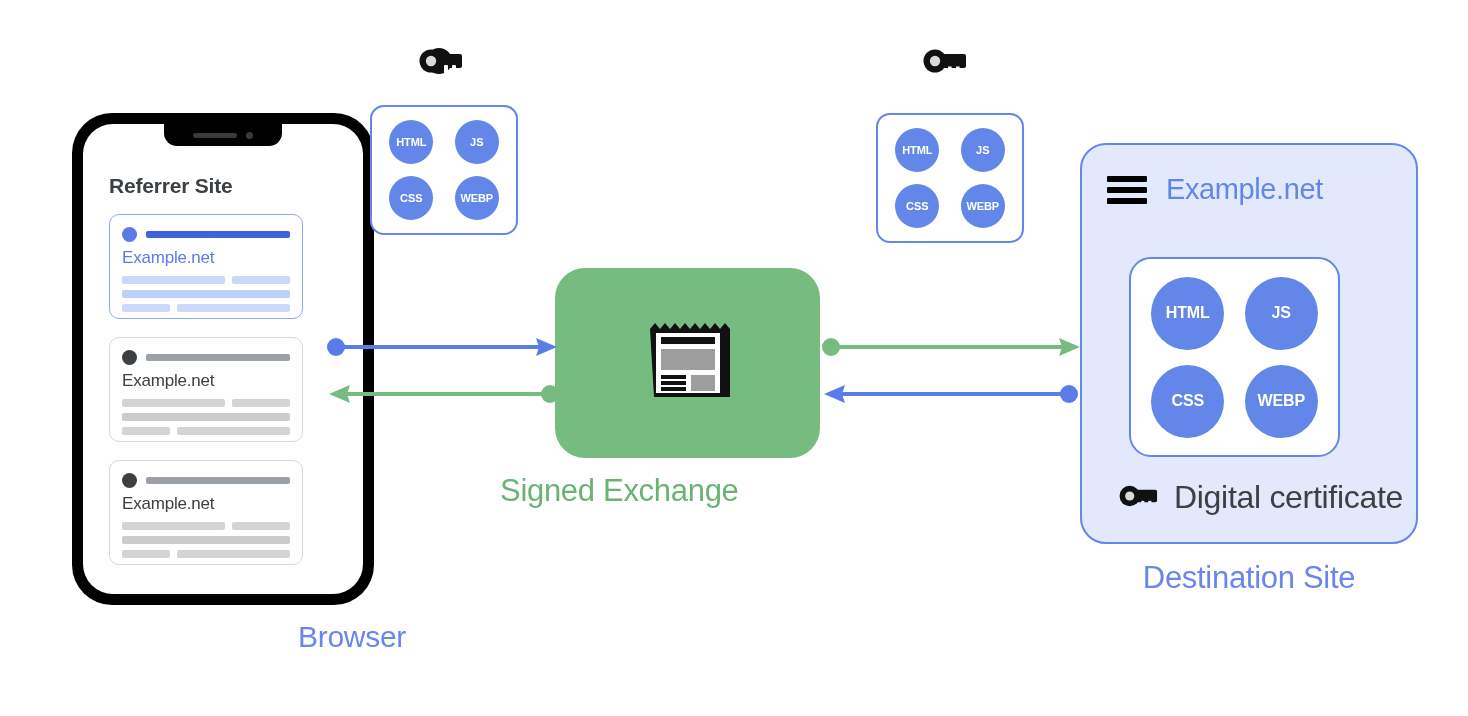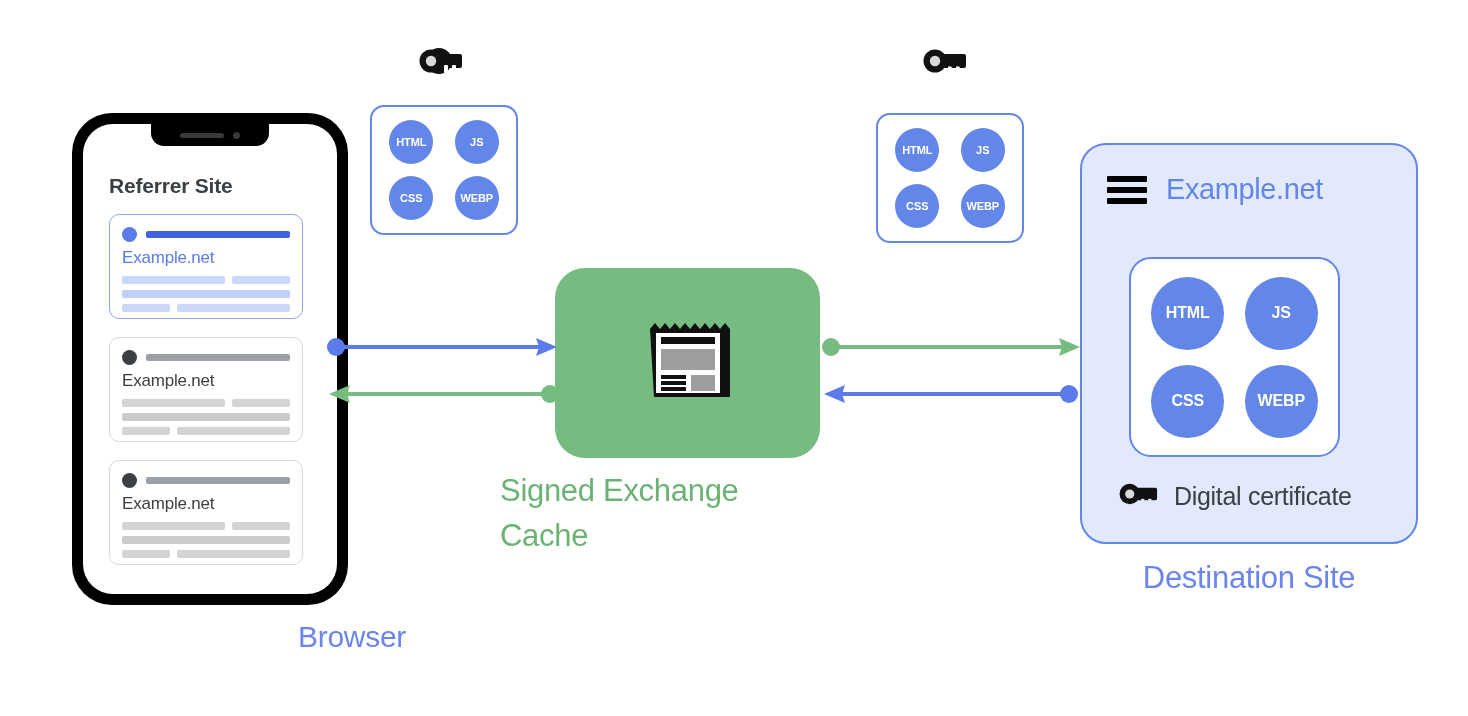--- a/index.html
+++ b/index.html
@@ -25,7 +25,7 @@
     position: absolute;
     left: 72px;
     top: 113px;
-    width: 276px;
+    width: 302px;
     height: 492px;
     background: #000000;
     border-radius: 40px;

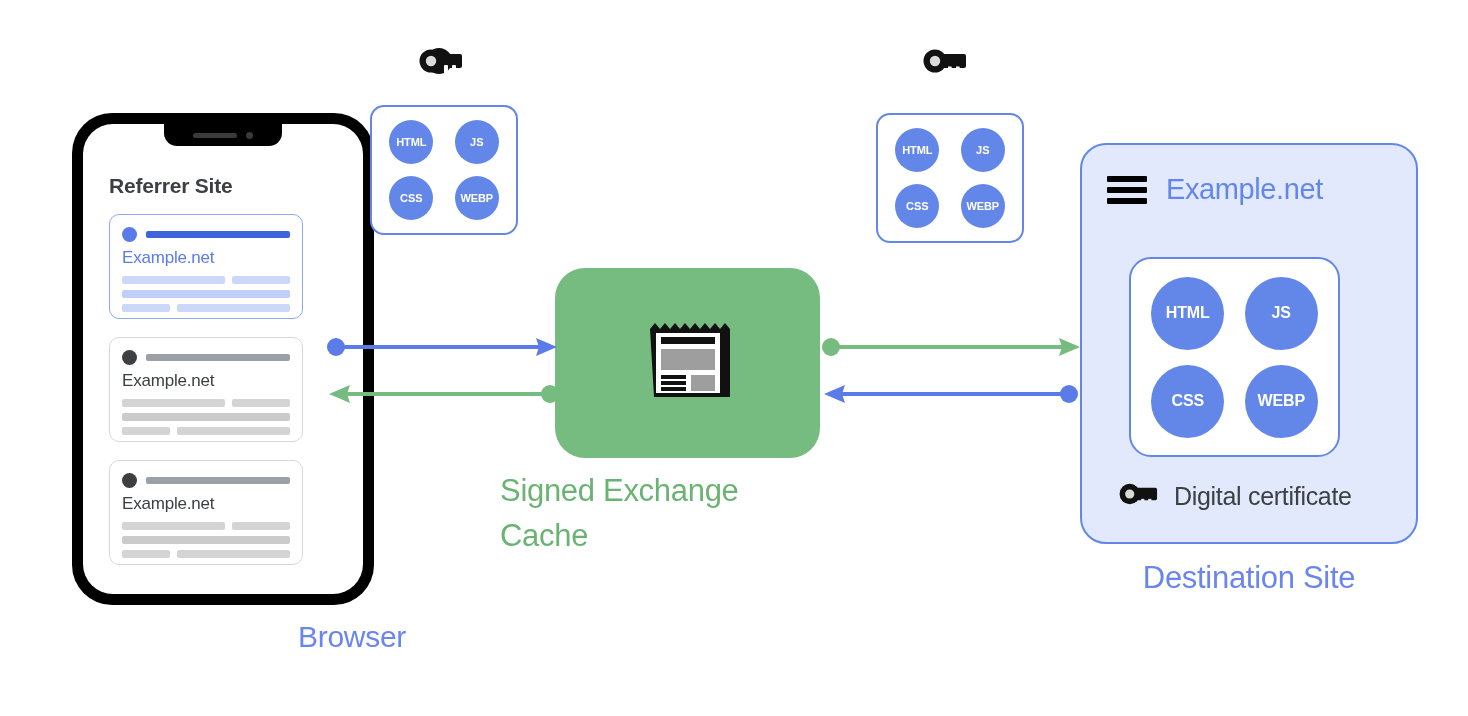--- a/index.html
+++ b/index.html
@@ -285,7 +285,7 @@
     gap: 14px;
   }
   #dest-cert-label {
-    font-size: 25px;
+    font-size: 32px;
     color: #3c4043;
     letter-spacing: -0.3px;
   }

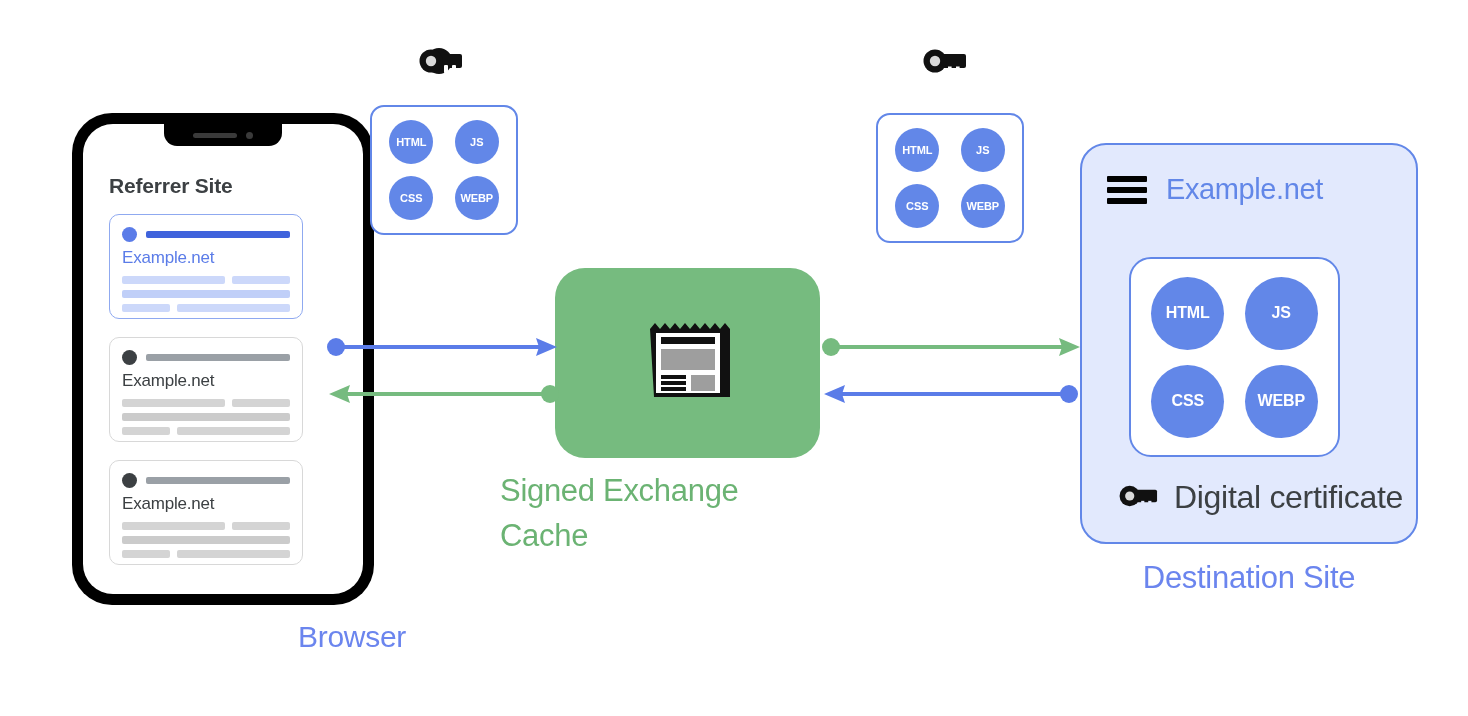--- a/index.html
+++ b/index.html
@@ -449,7 +449,6 @@
 
   <div id="cache-label">
     <div>Signed Exchange</div>
-    <div>Cache</div>
   </div>
 
   <div id="dest-panel">

